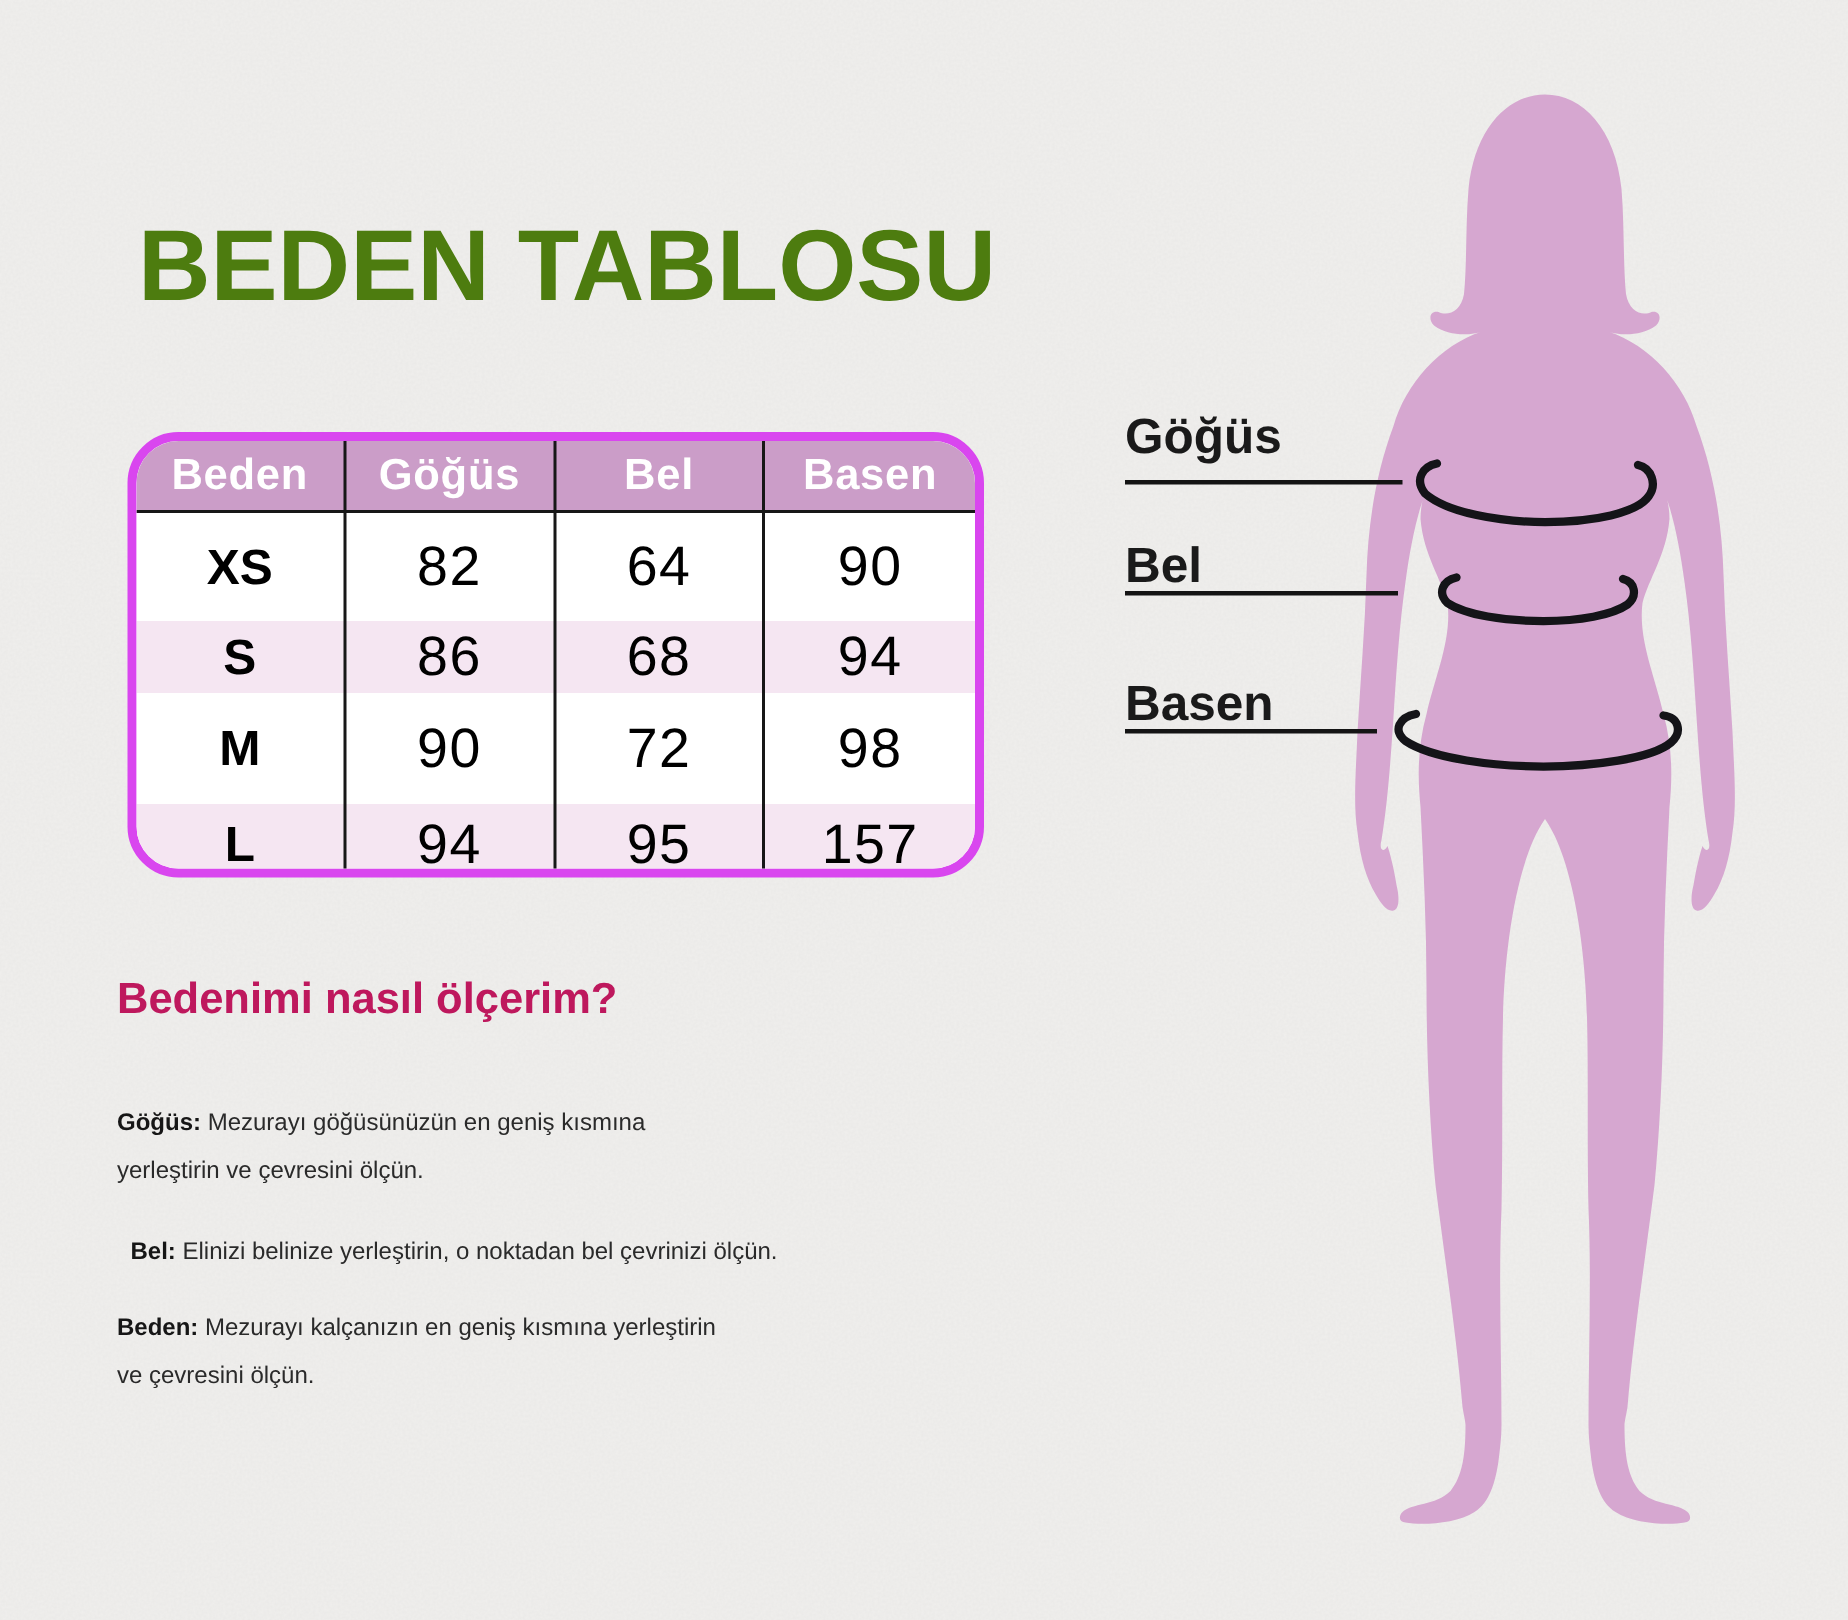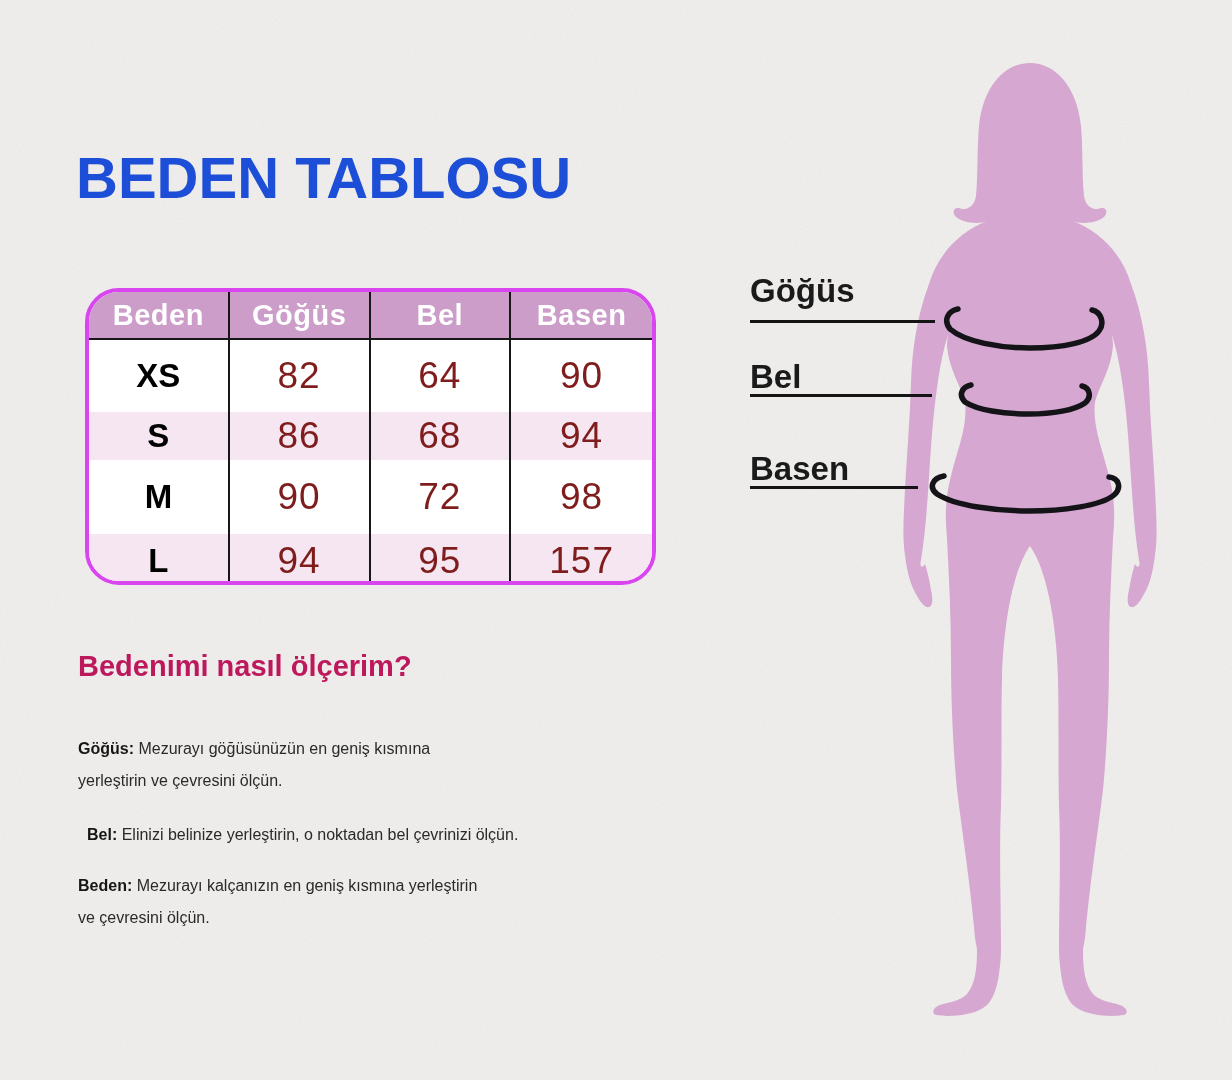--- a/index.html
+++ b/index.html
@@ -13,8 +13,8 @@
 
   
   .page-title{
-    left:76px;top:135px;font-size:58px;line-height:86px;font-weight:900;
-    color:#1d4ed8;letter-spacing:0px;white-space:nowrap;
+    left:92px;top:135px;font-size:67px;line-height:86px;font-weight:900;
+    color:#4d7c0f;letter-spacing:0px;white-space:nowrap;
   }
 
   

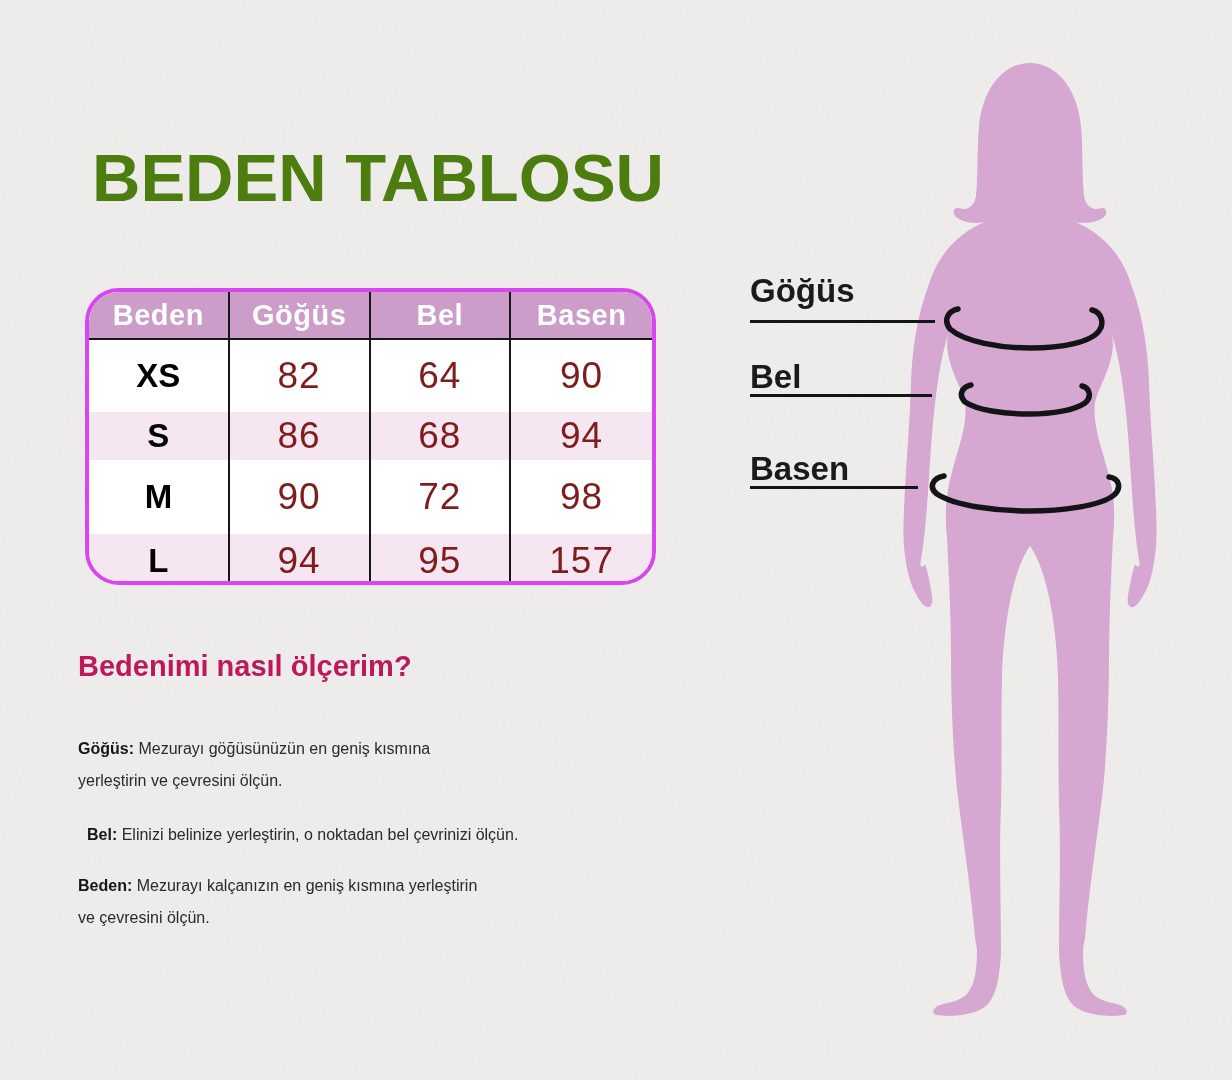--- a/index.html
+++ b/index.html
@@ -20,7 +20,7 @@
   
   .size-table{
     left:85px;top:288px;width:571px;height:297px;
-    border:4px solid #d946ef;border-radius:34px;overflow:hidden;
+    border:6px solid #d946ef;border-radius:34px;overflow:hidden;
     background:#ffffff;box-sizing:border-box;
   }
   .t-row{display:grid;grid-template-columns:1fr 1fr 1fr 1fr;width:100%;}

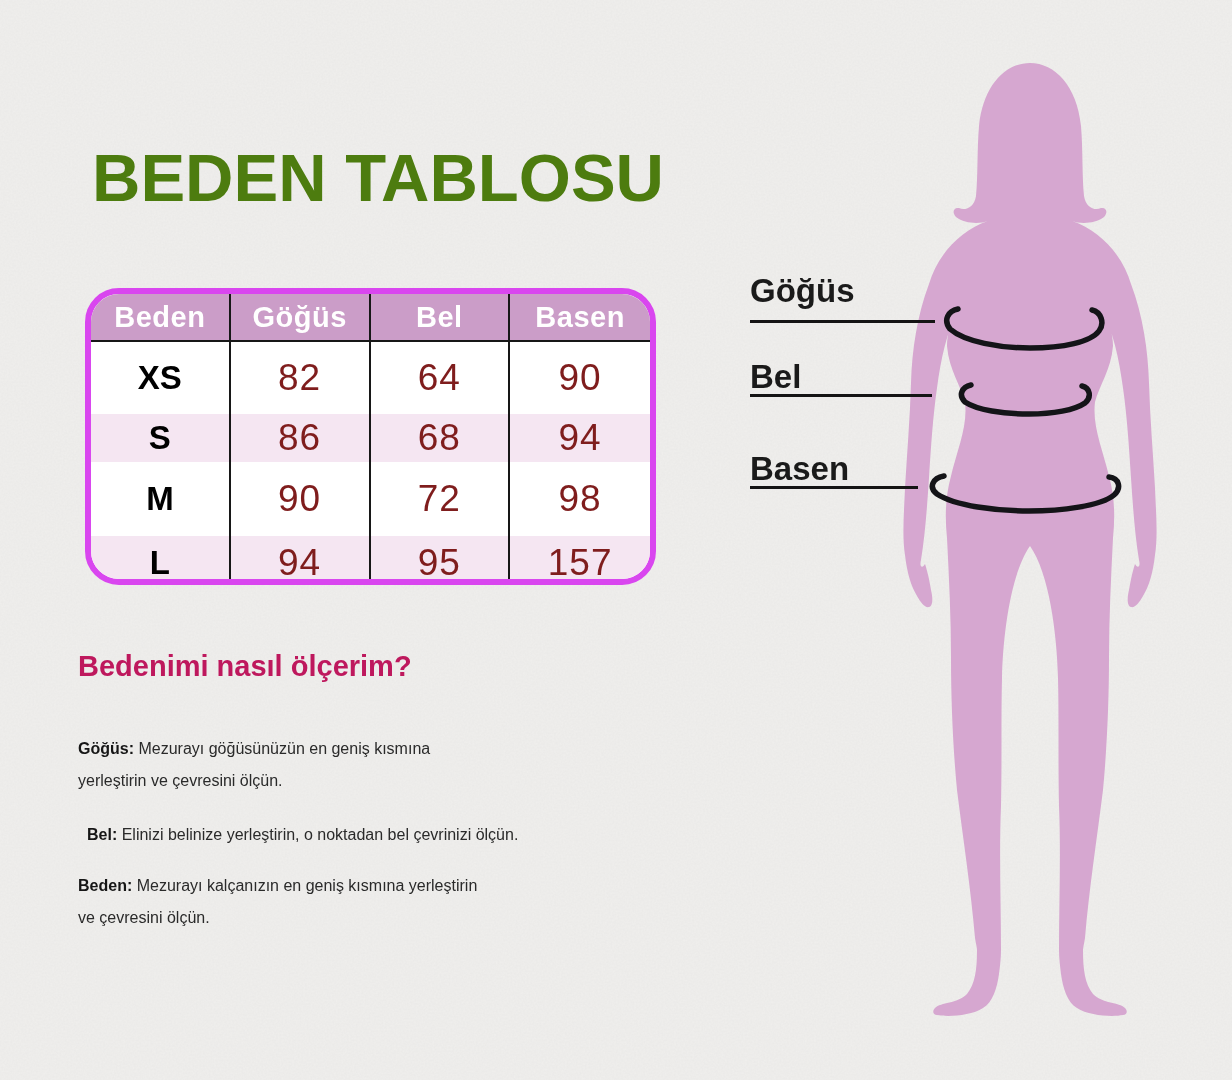--- a/index.html
+++ b/index.html
@@ -36,7 +36,7 @@
   .r-m {height:74px;background:#ffffff;}
   .r-l {height:53px;background:var(--rowalt,#f5e6f2);}
   .size-cell{font-size:33px;font-weight:700;color:#000000;}
-  .num-cell{font-size:37px;font-weight:400;color:#7f1d1d;letter-spacing:1px;}
+  .num-cell{font-size:37px;font-weight:400;color:#000000;letter-spacing:1px;}
 
   
   .m-label{font-size:33px;font-weight:700;color:#1a1a1a;white-space:nowrap;}

